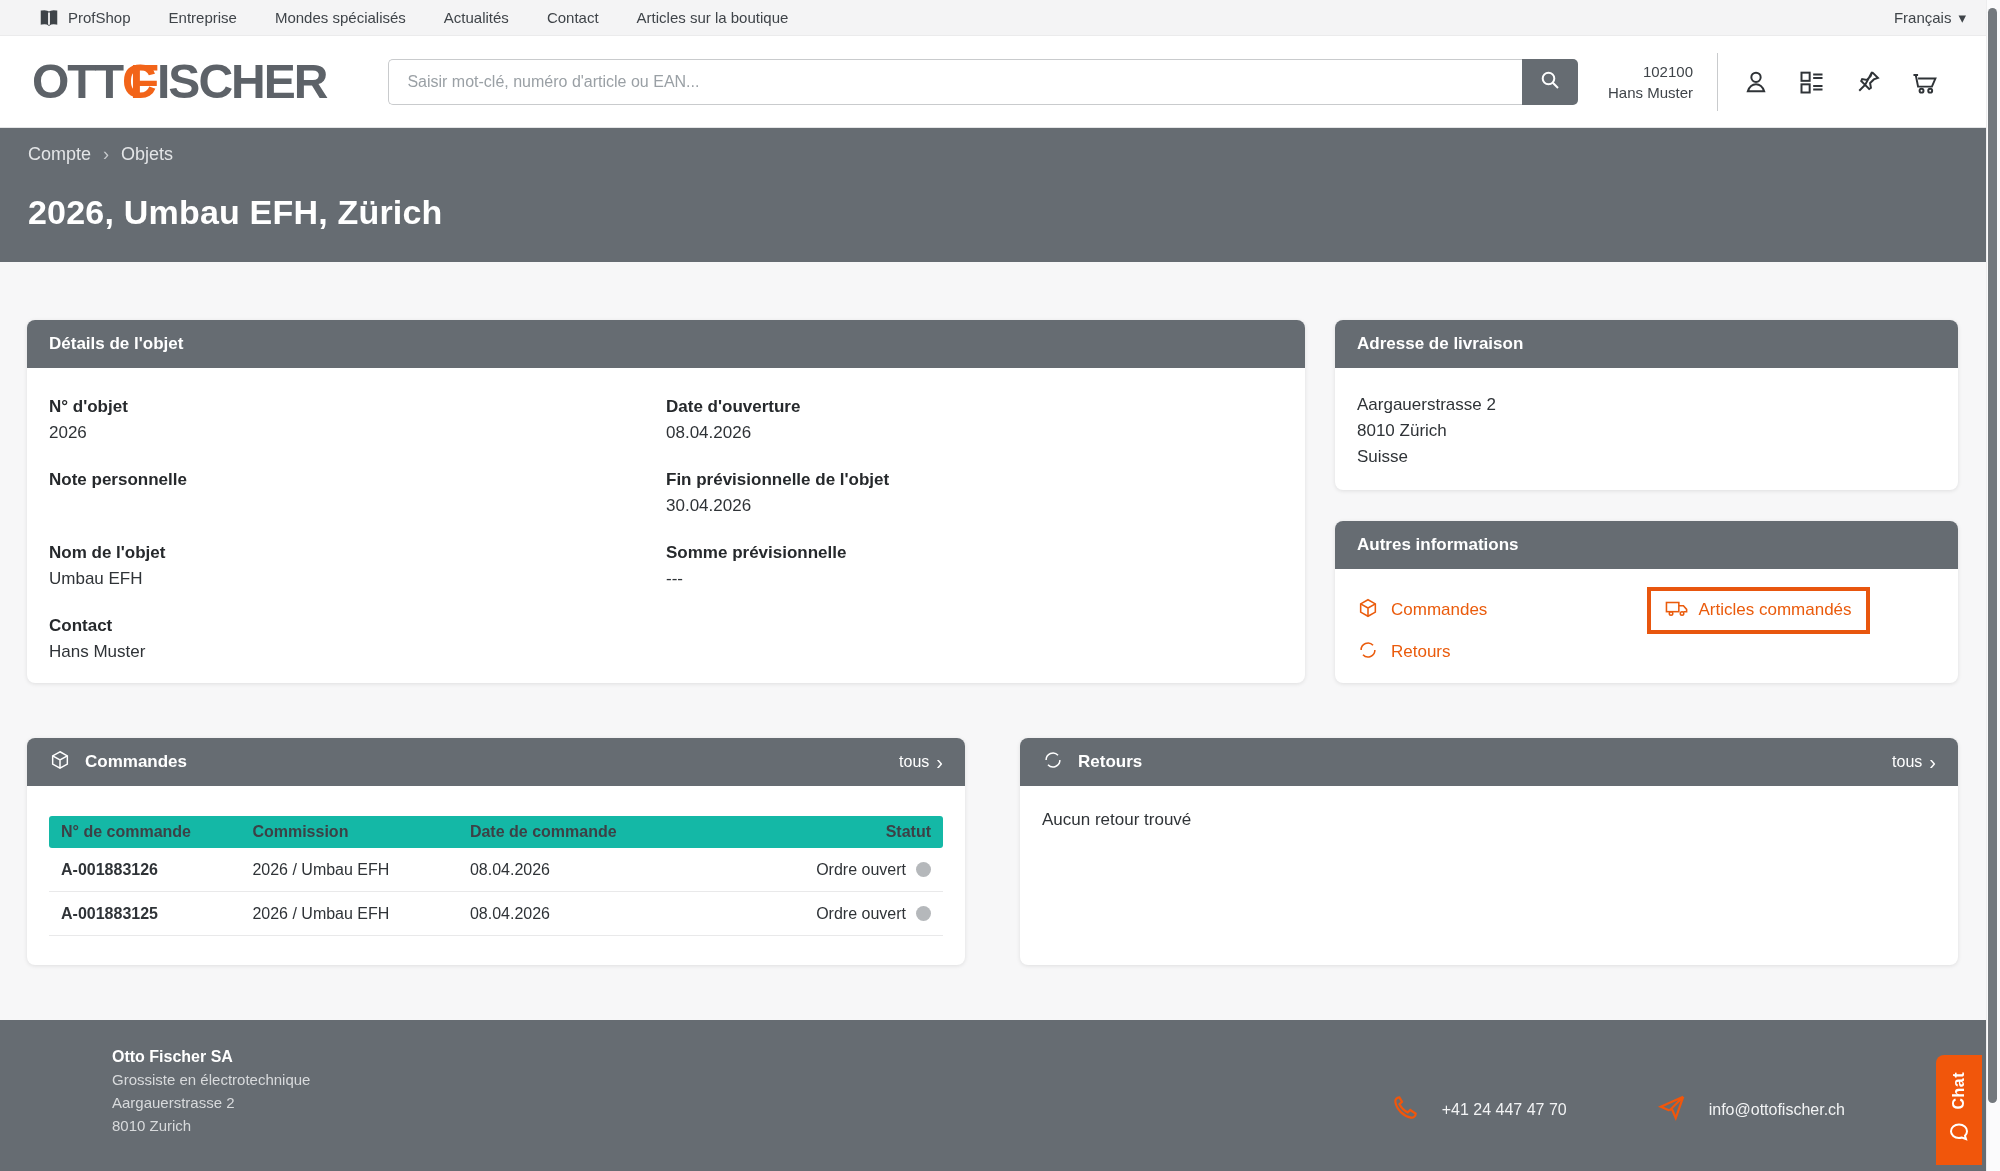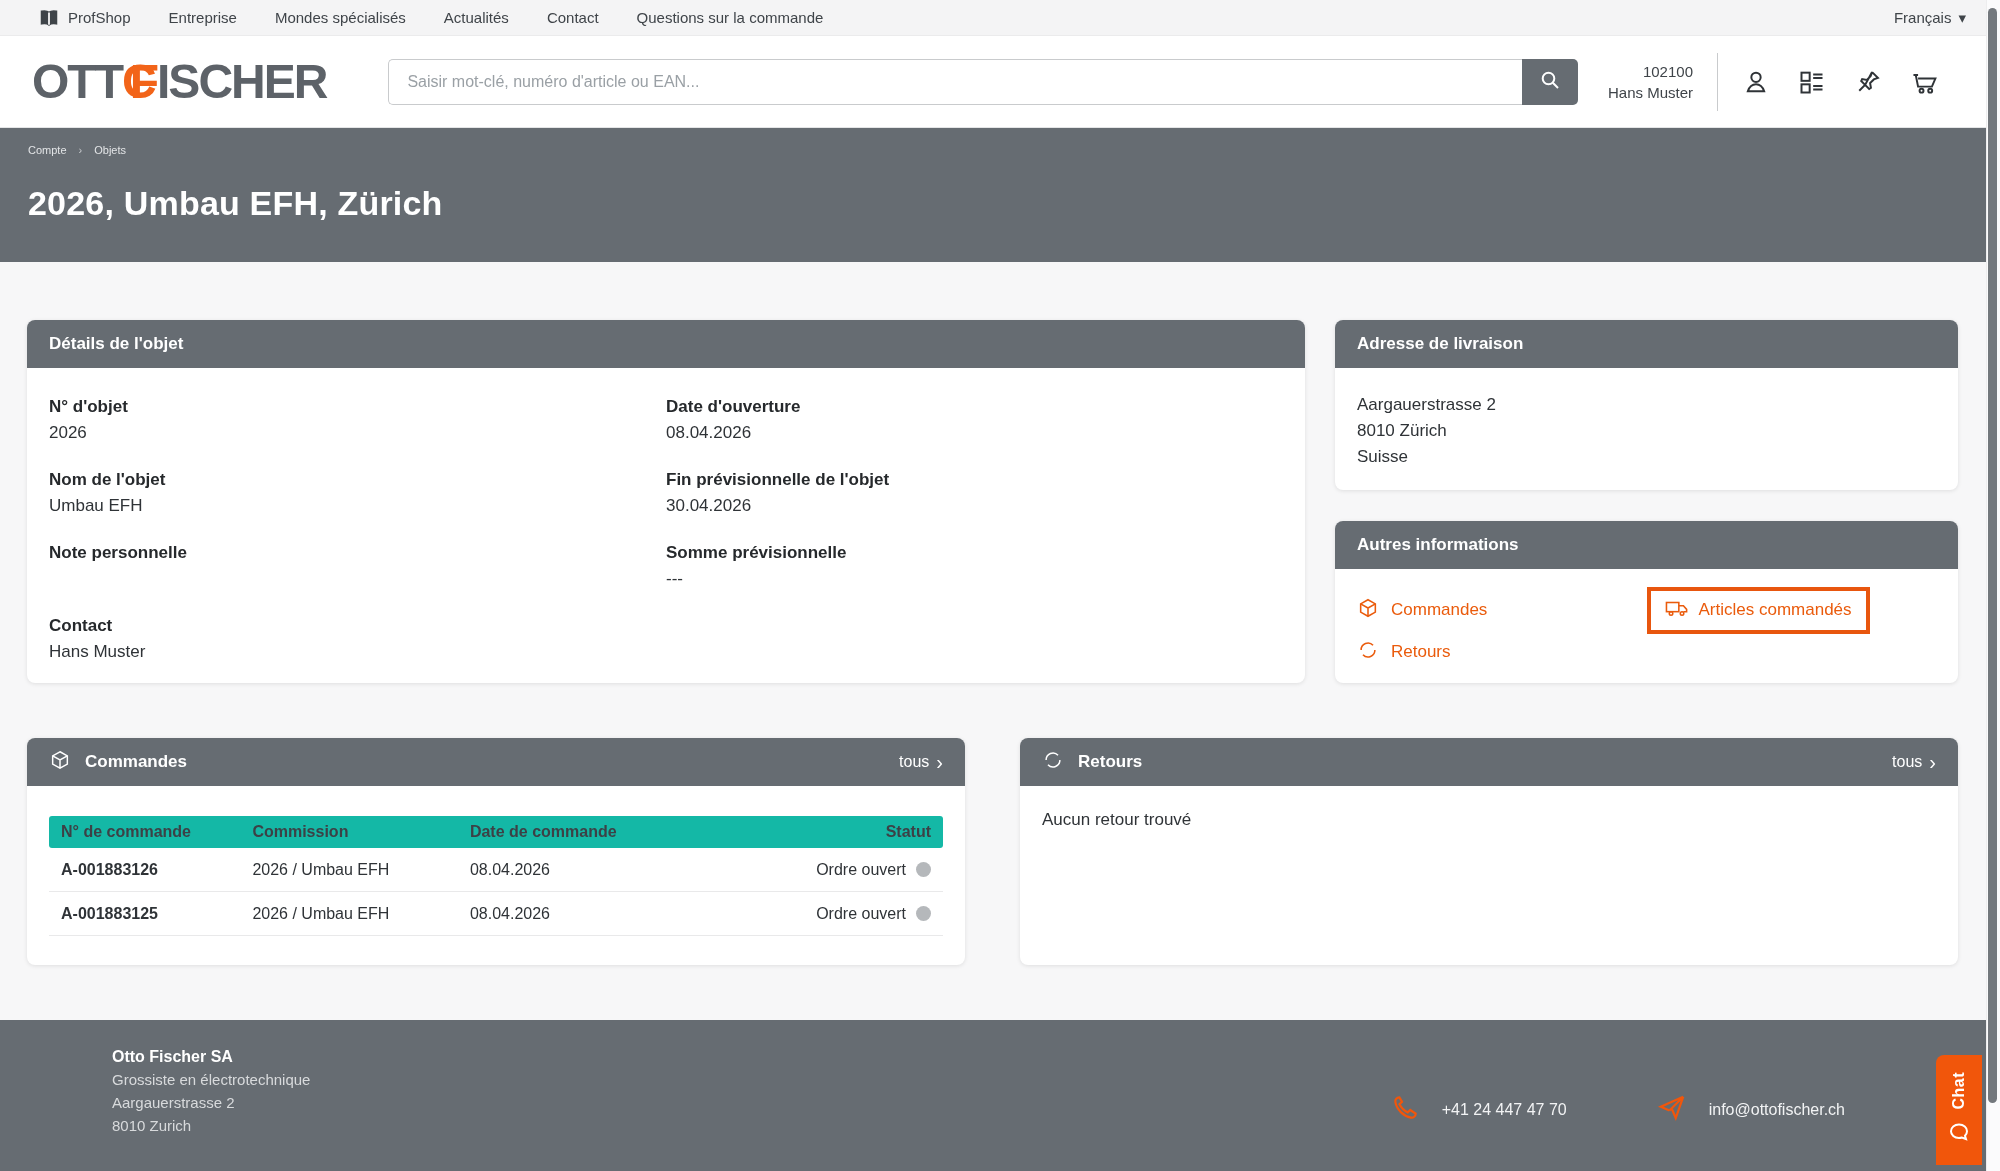--- a/index.html
+++ b/index.html
@@ -112,7 +112,7 @@
           <span>Contact</span>
         </div>
       <div class="nav-item">
-          <span>Questions sur la commande</span>
+          <span>Articles sur la boutique</span>
         </div>
     </div>
     <div class="lang">

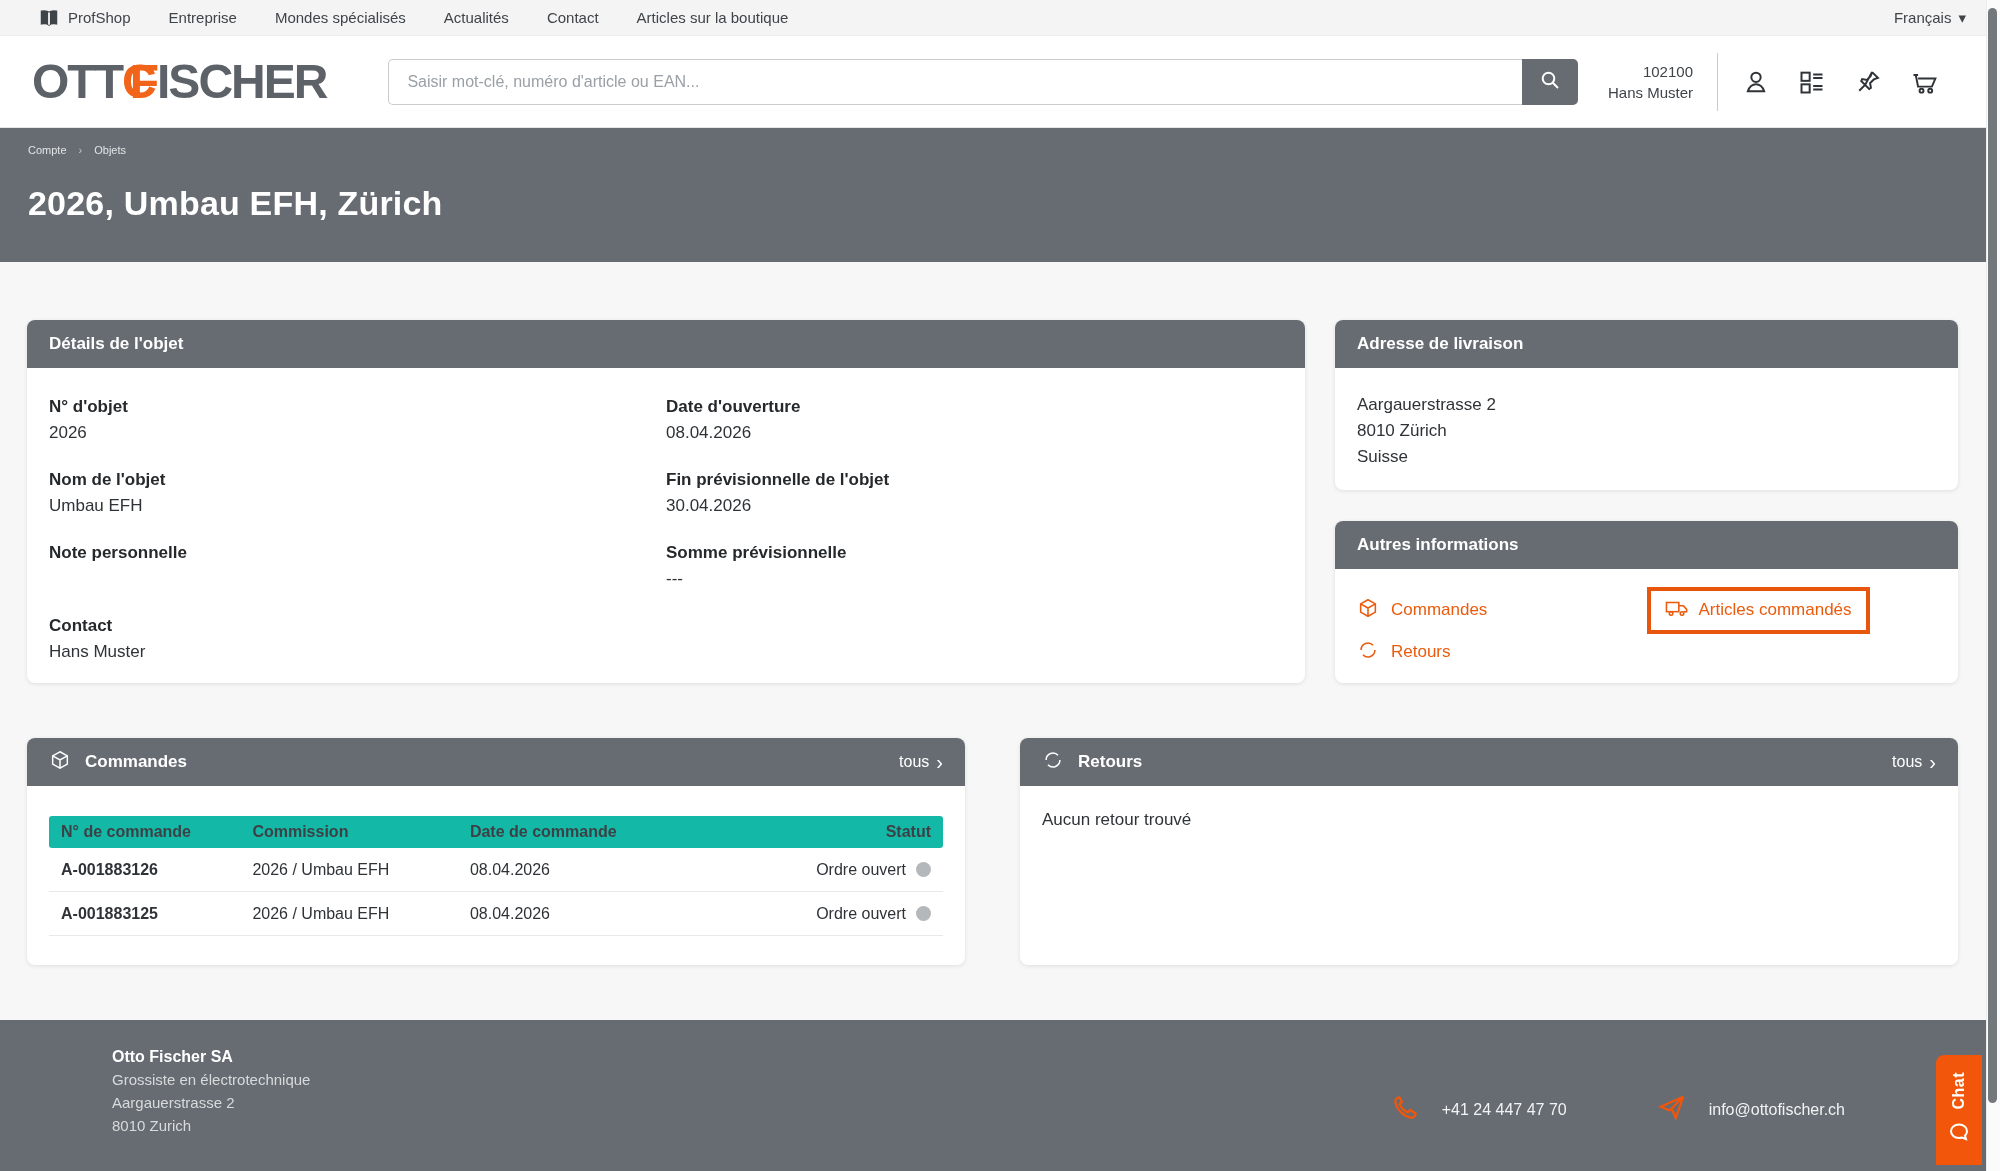--- a/index.html
+++ b/index.html
@@ -31,7 +31,7 @@
 
   
   .hero { height:134px; background:#666c72; color:#fff; padding:16px 0 0 28px; }
-  .breadcrumb { font-size:11px; color:#e3e5e7; display:flex; align-items:center; gap:12px; }
+  .breadcrumb { font-size:18px; color:#e3e5e7; display:flex; align-items:center; gap:12px; }
   .breadcrumb .crumb { cursor:pointer; }
   .breadcrumb .sep { color:#c6c9cc; }
   .hero-title { margin-top:28px; font-size:34px; font-weight:bold; letter-spacing:0.2px; }

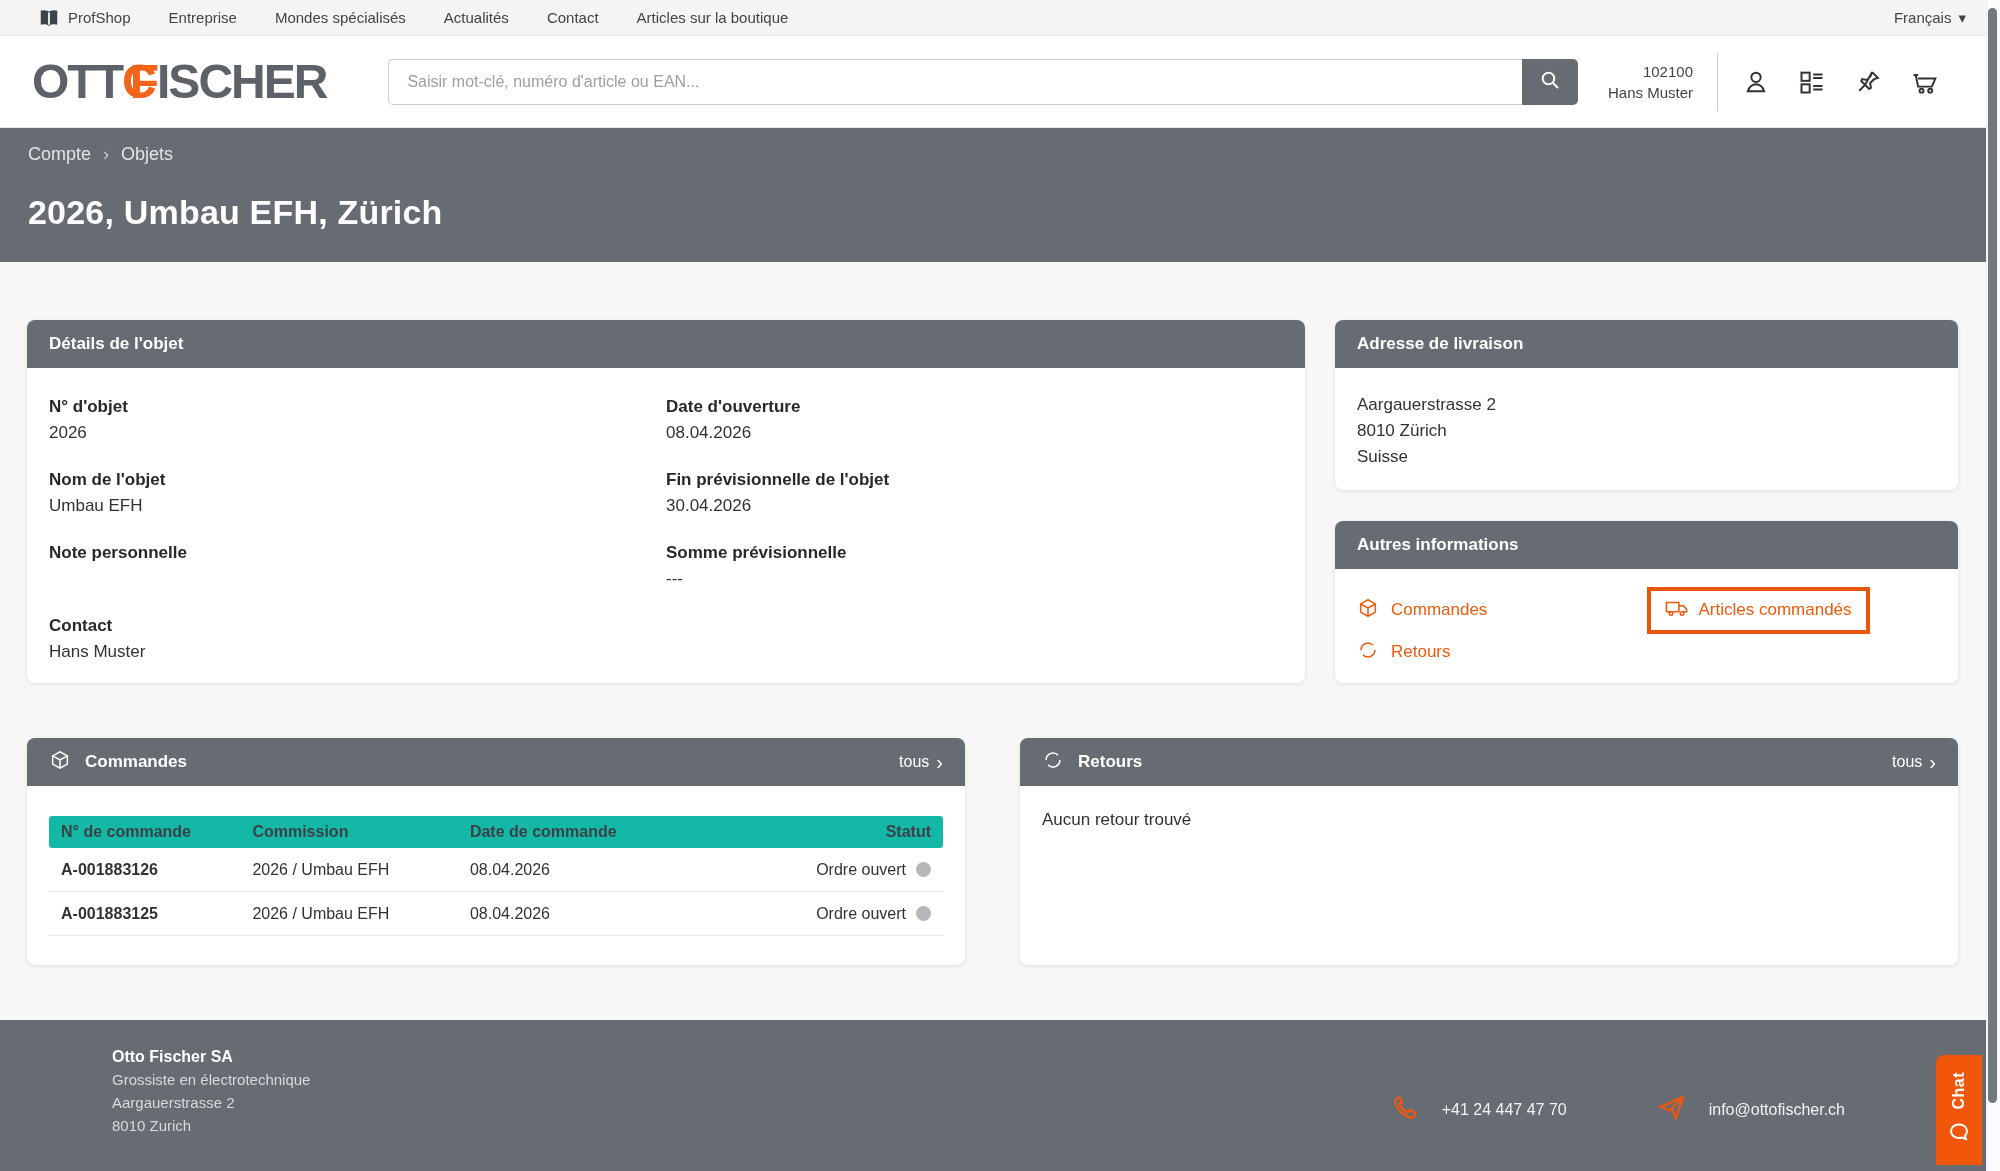--- a/index.html
+++ b/index.html
@@ -194,12 +194,12 @@
               <div class="val">2026</div>
             </div>
             <div class="field">
+              <div class="lbl">Note personnelle</div>
+              <div class="val"></div>
+            </div>
+            <div class="field">
               <div class="lbl">Nom de l'objet</div>
               <div class="val">Umbau EFH</div>
-            </div>
-            <div class="field">
-              <div class="lbl">Note personnelle</div>
-              <div class="val"></div>
             </div>
             <div class="field">
               <div class="lbl">Contact</div>

